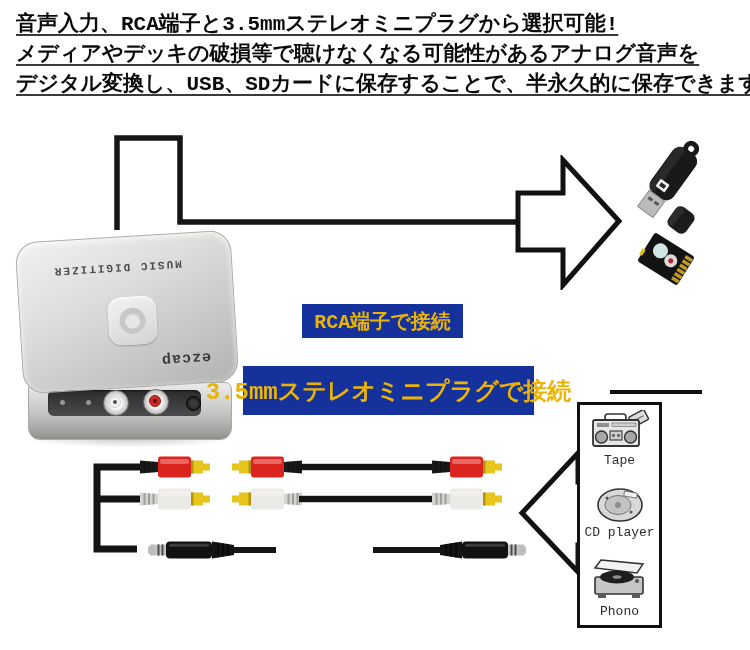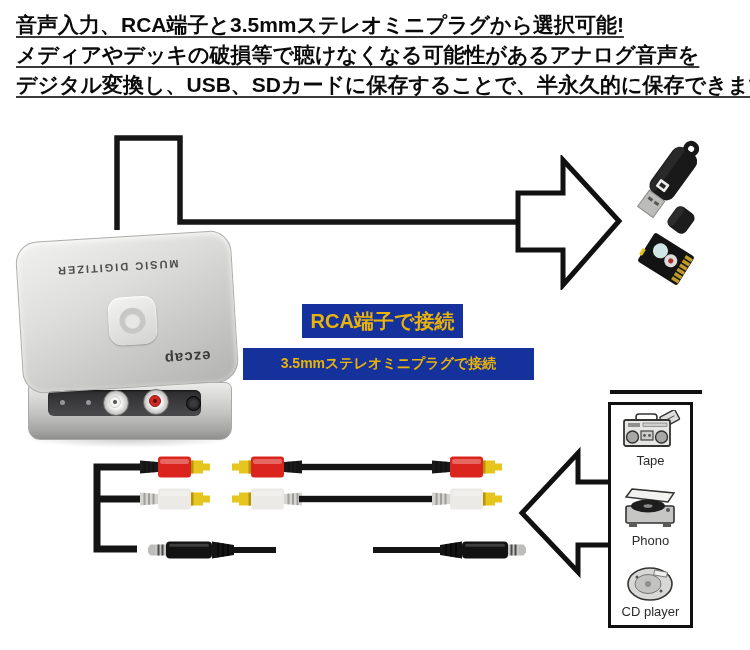--- a/index.html
+++ b/index.html
@@ -4,7 +4,7 @@
 <style>
   html,body{margin:0;padding:0;background:#fff;}
   .canvas{position:relative;width:750px;height:650px;background:#fff;overflow:hidden;
-          font-family:Liberation Sans, sans-serif;}
+          font-family:Liberation Mono, monospace;}
 
   
   .header{position:absolute;left:16px;top:10px;}

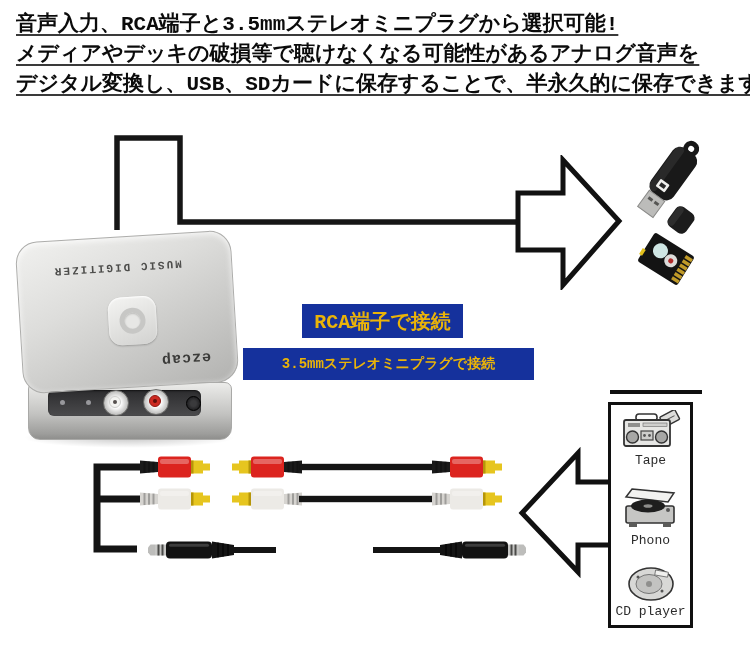--- a/index.html
+++ b/index.html
@@ -49,7 +49,7 @@
   .badge{position:absolute;background:#15319c;color:#eab308;font-weight:700;
       display:flex;align-items:center;justify-content:center;white-space:nowrap;}
   .badge-rca{left:302px;top:304px;width:161px;height:34px;font-size:20px;}
-  .badge-mini{left:243px;top:348px;width:291px;height:32px;font-size:14px;}
+  .badge-mini{left:243px;top:366px;width:291px;height:49px;font-size:24px;}
 
   
   .audio-label{position:absolute;left:318px;top:472px;width:130px;text-align:center;

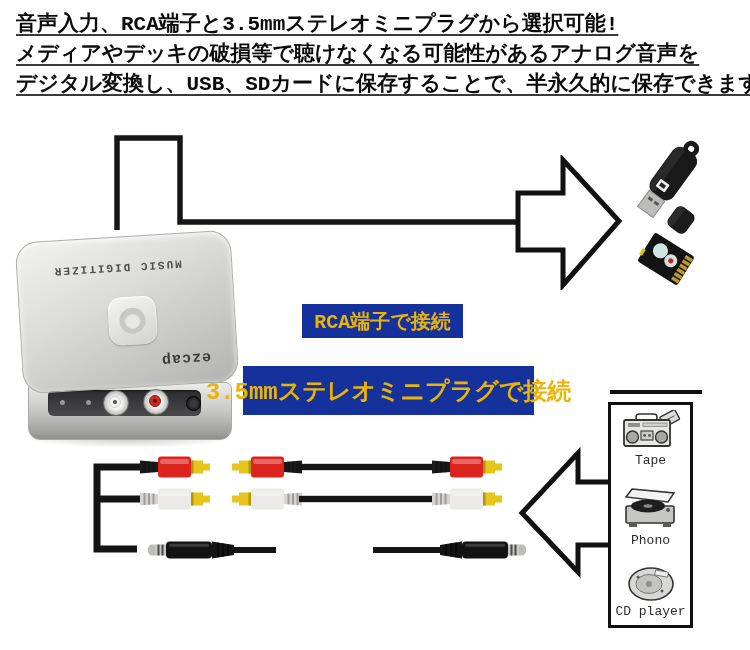--- a/index.html
+++ b/index.html
@@ -57,7 +57,7 @@
 
   
   .src-topline{position:absolute;left:610px;top:390px;width:92px;height:4px;background:#101010;}
-  .src-box{position:absolute;left:608px;top:402px;width:85px;height:226px;border:3px solid #101010;
+  .src-box{position:absolute;left:577px;top:402px;width:85px;height:226px;border:3px solid #101010;
       background:#fff;box-sizing:border-box;display:flex;flex-direction:column;
       align-items:center;justify-content:space-between;padding:5px 0 6px 0;}
   .src-item{display:flex;flex-direction:column;align-items:center;}

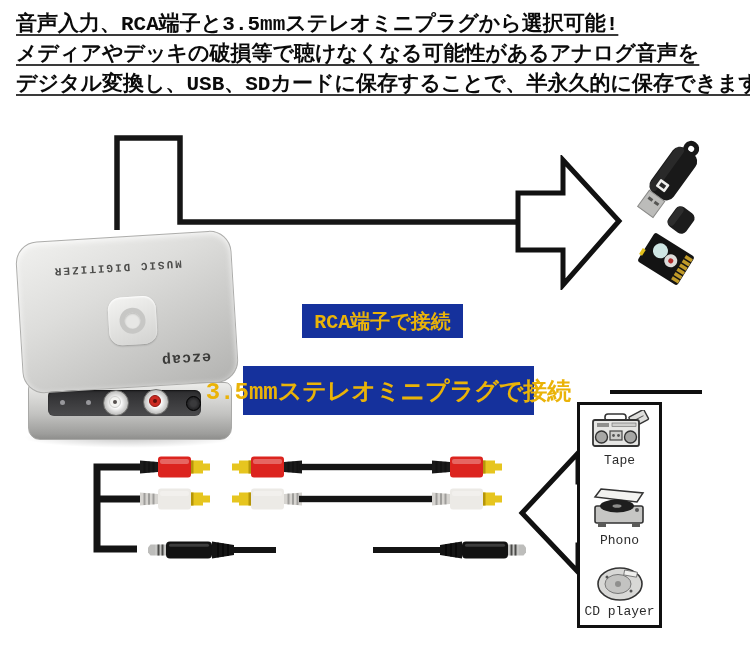--- a/index.html
+++ b/index.html
@@ -211,19 +211,6 @@
 
 
     <div class="src-item">
-      <svg width="60" height="46" viewBox="0 0 60 46">
-        <polygon points="11,3 53,7 47,16 5,11" fill="#f2f2f0" stroke="#333" stroke-width="1.5"></polygon>
-        <rect x="5" y="20" width="48" height="17" rx="2" fill="#c6c6c4" stroke="#333" stroke-width="1.6"></rect>
-        <ellipse cx="27" cy="20" rx="17" ry="6.5" fill="#1e1e1e"></ellipse>
-        <ellipse cx="27" cy="20" rx="4.5" ry="1.8" fill="#8d8d8b"></ellipse>
-        <circle cx="47" cy="24" r="2" fill="#555"></circle>
-        <rect x="8" y="37" width="8" height="4" fill="#5b5b59"></rect>
-        <rect x="42" y="37" width="8" height="4" fill="#5b5b59"></rect>
-      </svg>
-      <div class="src-label">Phono</div>
-    </div>
-
-    <div class="src-item">
       <svg width="52" height="38" viewBox="0 0 52 38">
         <ellipse cx="26" cy="19" rx="22" ry="16" fill="#d8d8d6" stroke="#333" stroke-width="1.6"></ellipse>
         <ellipse cx="24" cy="19" rx="13" ry="9.5" fill="#c3c3c1" stroke="#777" stroke-width="1"></ellipse>
@@ -237,6 +224,19 @@
       <div class="src-label">CD player</div>
     </div>
 
+    <div class="src-item">
+      <svg width="60" height="46" viewBox="0 0 60 46">
+        <polygon points="11,3 53,7 47,16 5,11" fill="#f2f2f0" stroke="#333" stroke-width="1.5"></polygon>
+        <rect x="5" y="20" width="48" height="17" rx="2" fill="#c6c6c4" stroke="#333" stroke-width="1.6"></rect>
+        <ellipse cx="27" cy="20" rx="17" ry="6.5" fill="#1e1e1e"></ellipse>
+        <ellipse cx="27" cy="20" rx="4.5" ry="1.8" fill="#8d8d8b"></ellipse>
+        <circle cx="47" cy="24" r="2" fill="#555"></circle>
+        <rect x="8" y="37" width="8" height="4" fill="#5b5b59"></rect>
+        <rect x="42" y="37" width="8" height="4" fill="#5b5b59"></rect>
+      </svg>
+      <div class="src-label">Phono</div>
+    </div>
+
   </div>
 
 </div>

